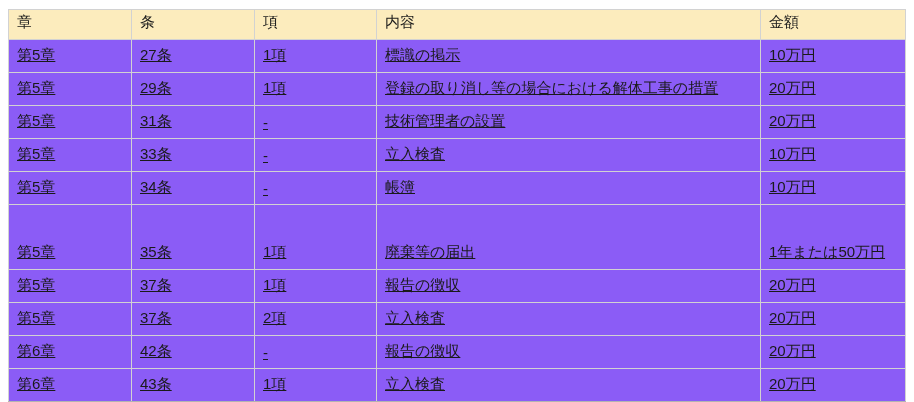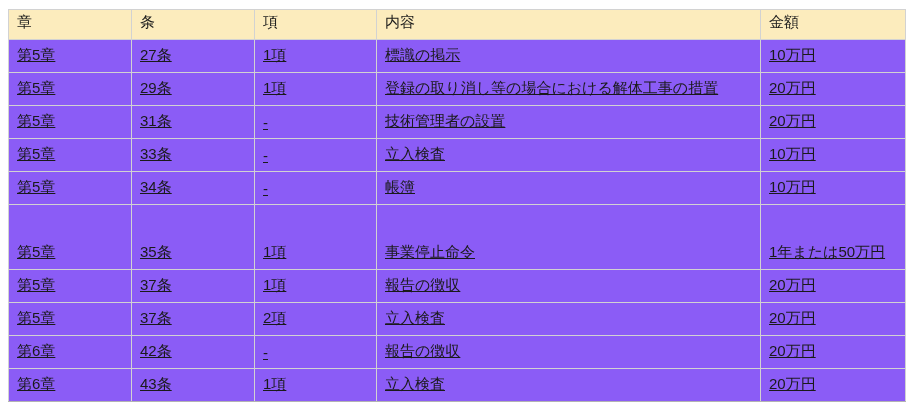--- a/index.html
+++ b/index.html
@@ -111,7 +111,7 @@
         <td>第5章</td>
         <td>35条</td>
         <td>1項</td>
-        <td>事業停止命令</td>
+        <td>廃棄等の届出</td>
         <td>1年または50万円</td>
       </tr>
       <tr>

